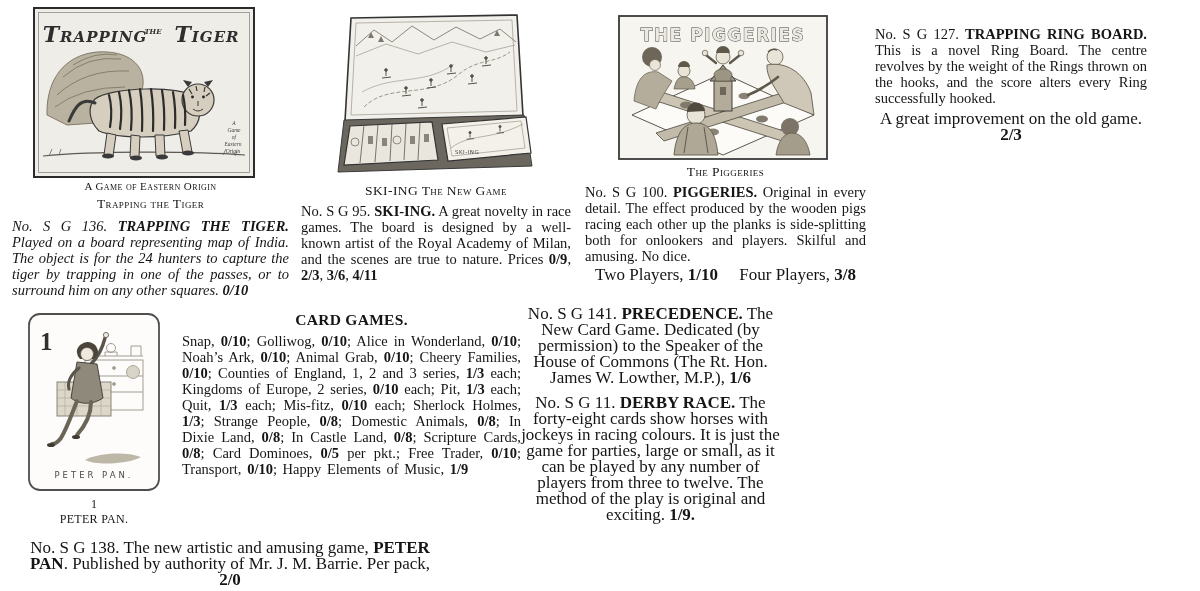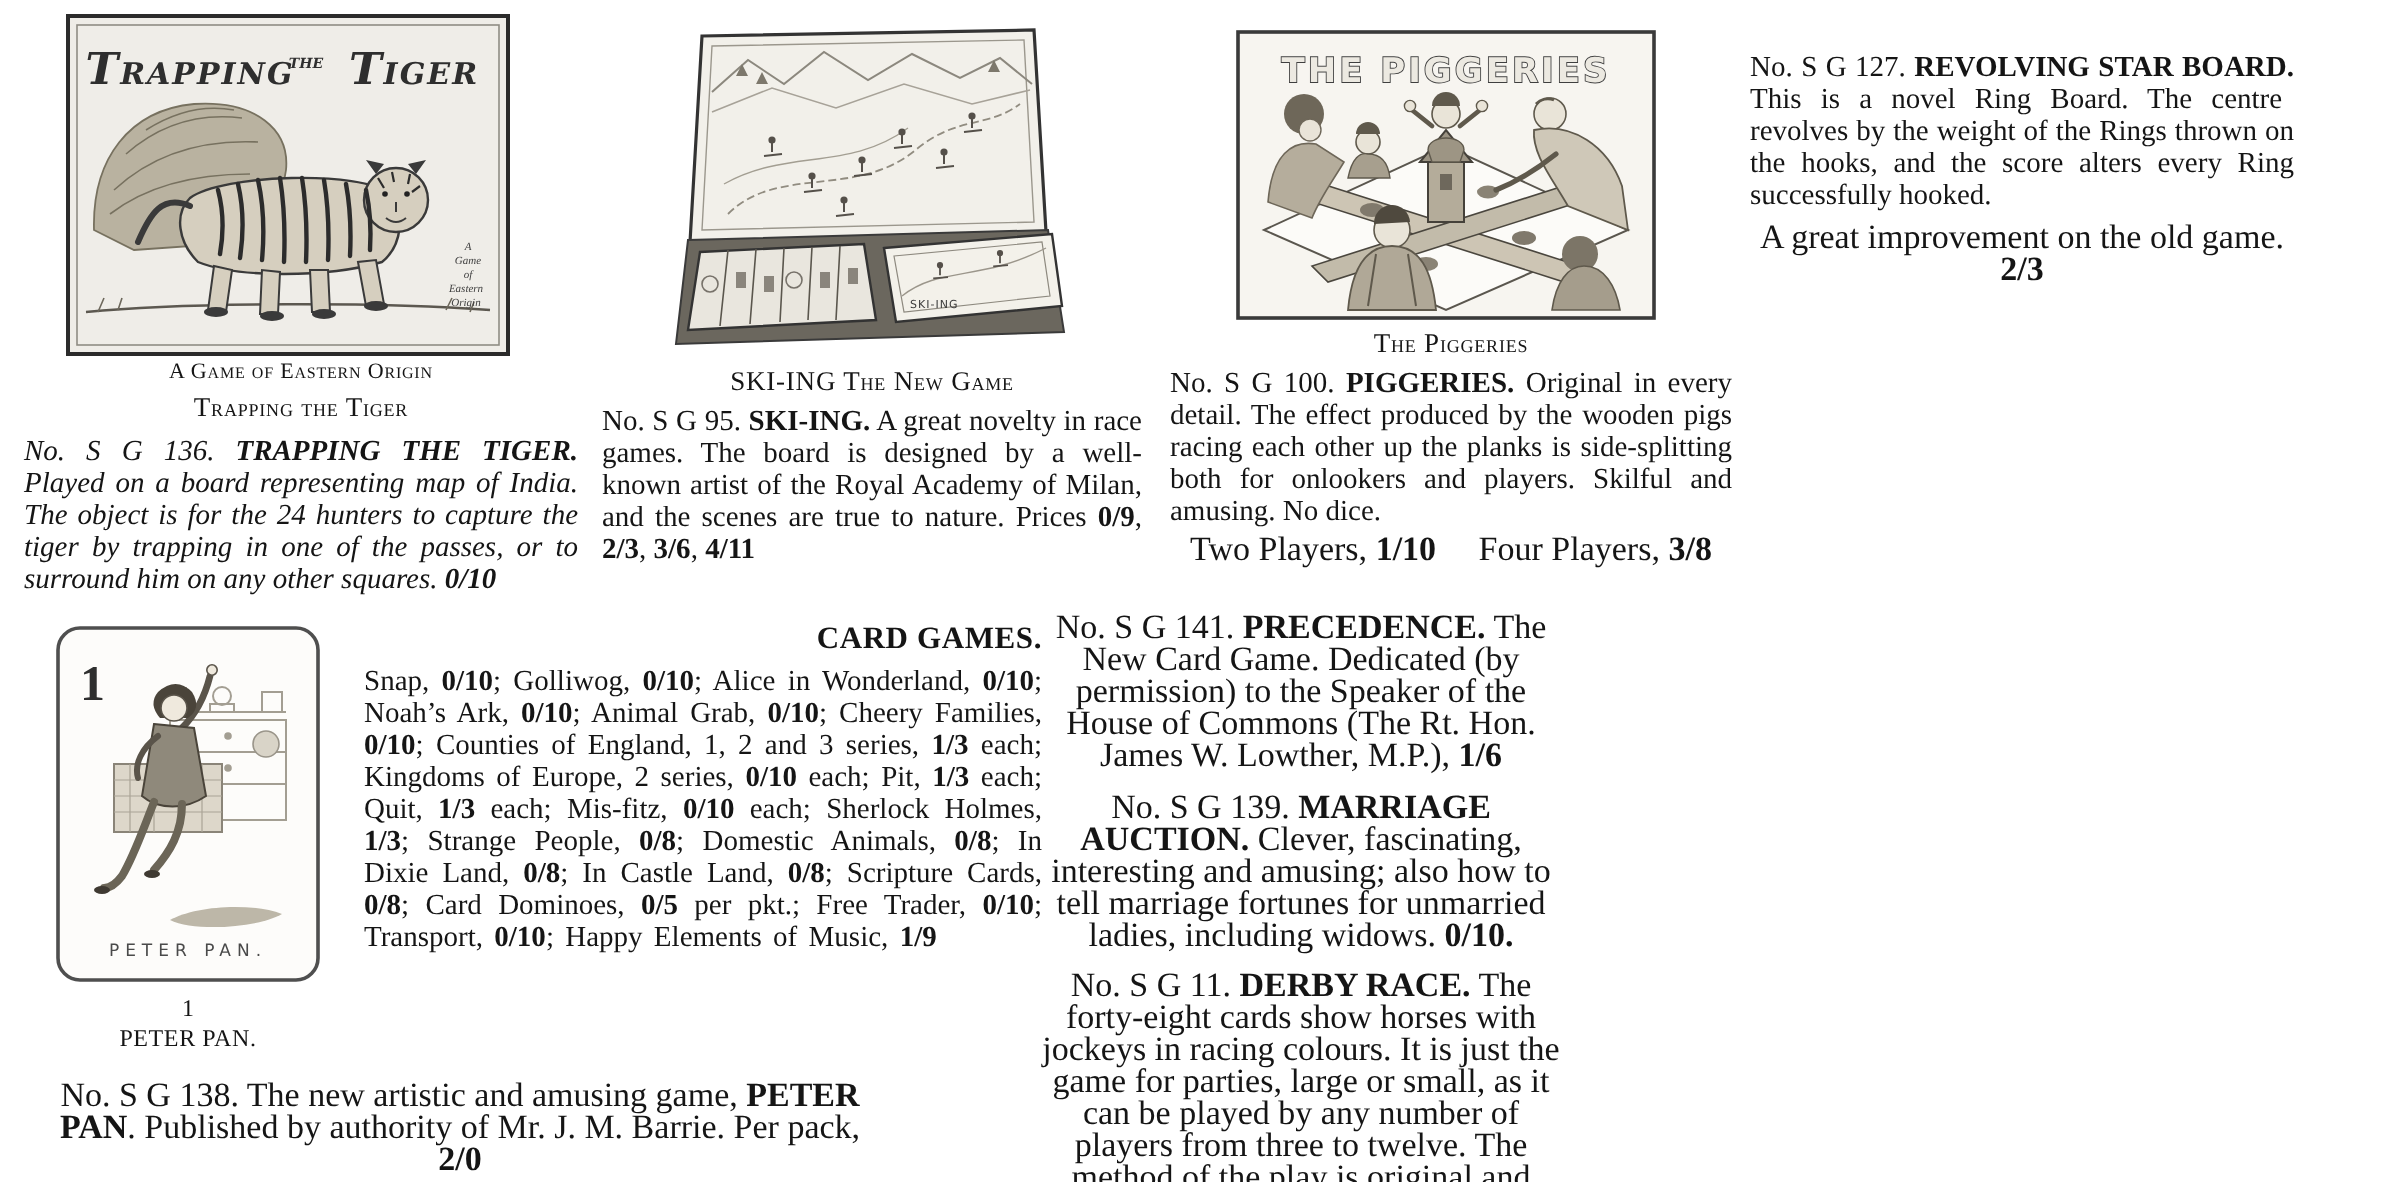--- a/index.html
+++ b/index.html
@@ -201,7 +201,7 @@
 </section>
 
 <section class="abs" style="left:875px;top:26px;width:272px;">
-  <p class="body-text" style="margin:0;"><span>No. S G 127. </span><b>REVOLVING STAR BOARD.</b><span> This is a novel Ring Board. The centre revolves by the weight of the Rings thrown on the hooks, and the score alters every Ring successfully hooked.</span></p>
+  <p class="body-text" style="margin:0;"><span>No. S G 127. </span><b>TRAPPING RING BOARD.</b><span> This is a novel Ring Board. The centre revolves by the weight of the Rings thrown on the hooks, and the score alters every Ring successfully hooked.</span></p>
   <div class="center-text" style="margin-top:5px;"><span>A great improvement on the old game. </span><b>2/3</b></div>
 </section>
 

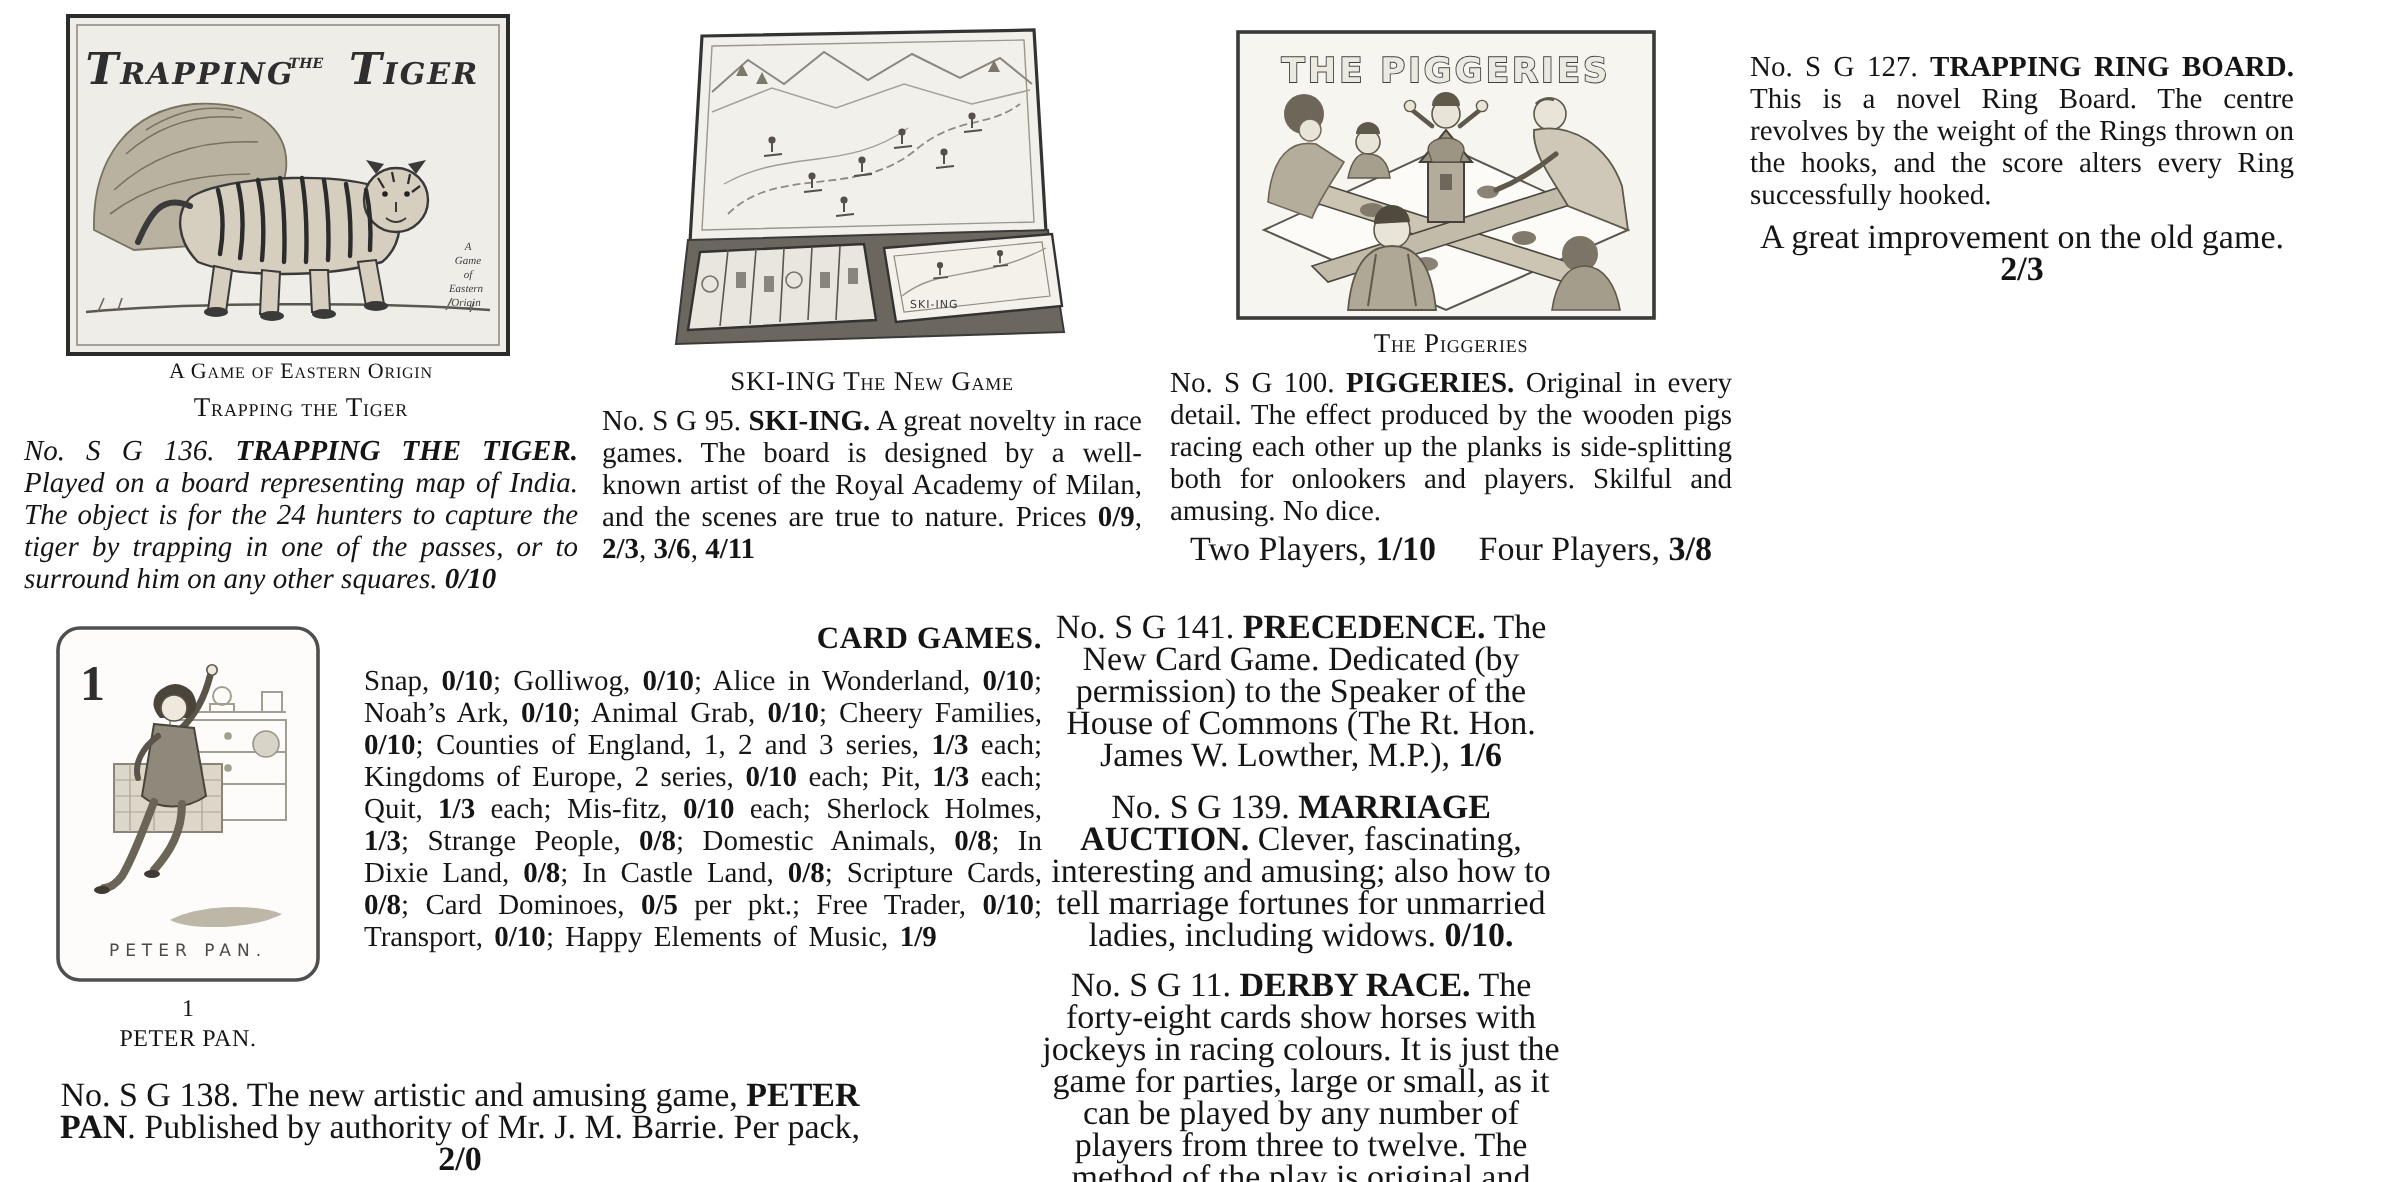--- a/index.html
+++ b/index.html
@@ -22,7 +22,7 @@
   .art{display:block;}
   .pre{white-space:pre-wrap;}
   .loose{word-spacing:.14em;}
-  .heading-bold{font-weight:700;text-align:right;font-size:15.5px;line-height:18px;letter-spacing:.3px;}
+  .heading-bold{font-weight:700;text-align:center;font-size:15.5px;line-height:18px;letter-spacing:.3px;}
   .plain-caption{text-align:center;font-size:12px;line-height:14px;}
 </style>
 </head>

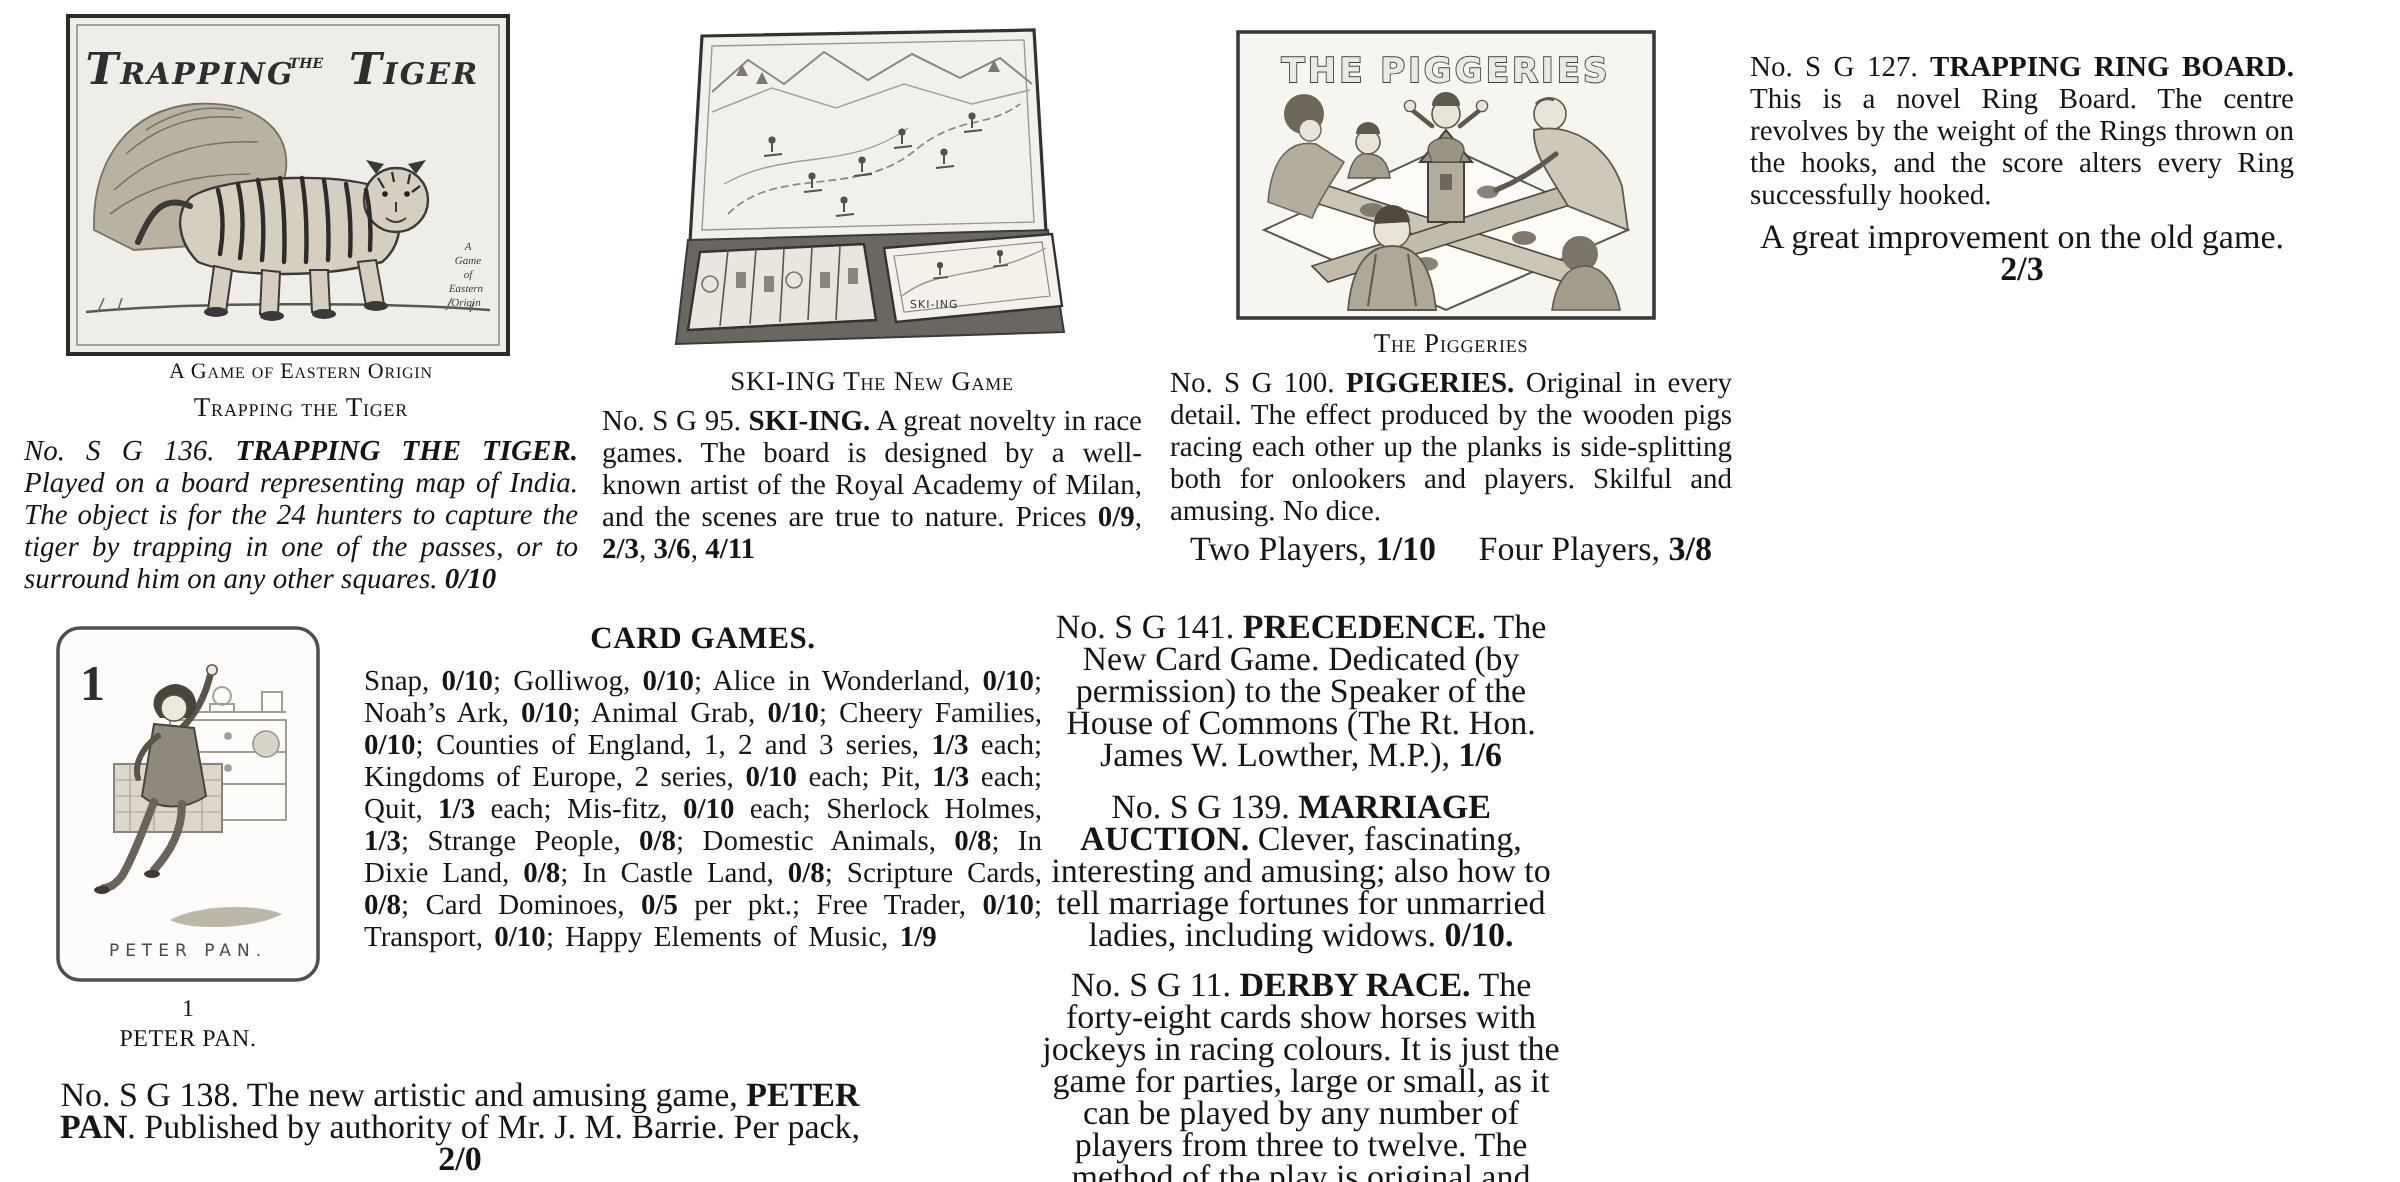--- a/index.html
+++ b/index.html
@@ -251,7 +251,6 @@
 
 <section class="abs" style="left:517px;top:306px;width:267px;">
   <p class="center-text" style="margin:0;"><span>No. S G 141. </span><b>PRECEDENCE.</b><span> The New Card Game. Dedicated (by permission) to the Speaker of the House of Commons (The Rt. Hon. James W. Lowther, M.P.), </span><b>1/6</b></p>
-  <p class="center-text" style="margin:10px 0 0 0;"><span>No. S G 139. </span><b>MARRIAGE AUCTION.</b><span> Clever, fascinating, interesting and amusing; also how to tell marriage fortunes for unmarried ladies, including widows. </span><b>0/10.</b></p>
   <p class="center-text" style="margin:9px 0 0 0;"><span>No. S G 11. </span><b>DERBY RACE.</b><span> The forty-eight cards show horses with jockeys in racing colours. It is just the game for parties, large or small, as it can be played by any number of players from three to twelve. The method of the play is original and exciting. </span><b>1/9.</b></p>
 </section>
 

